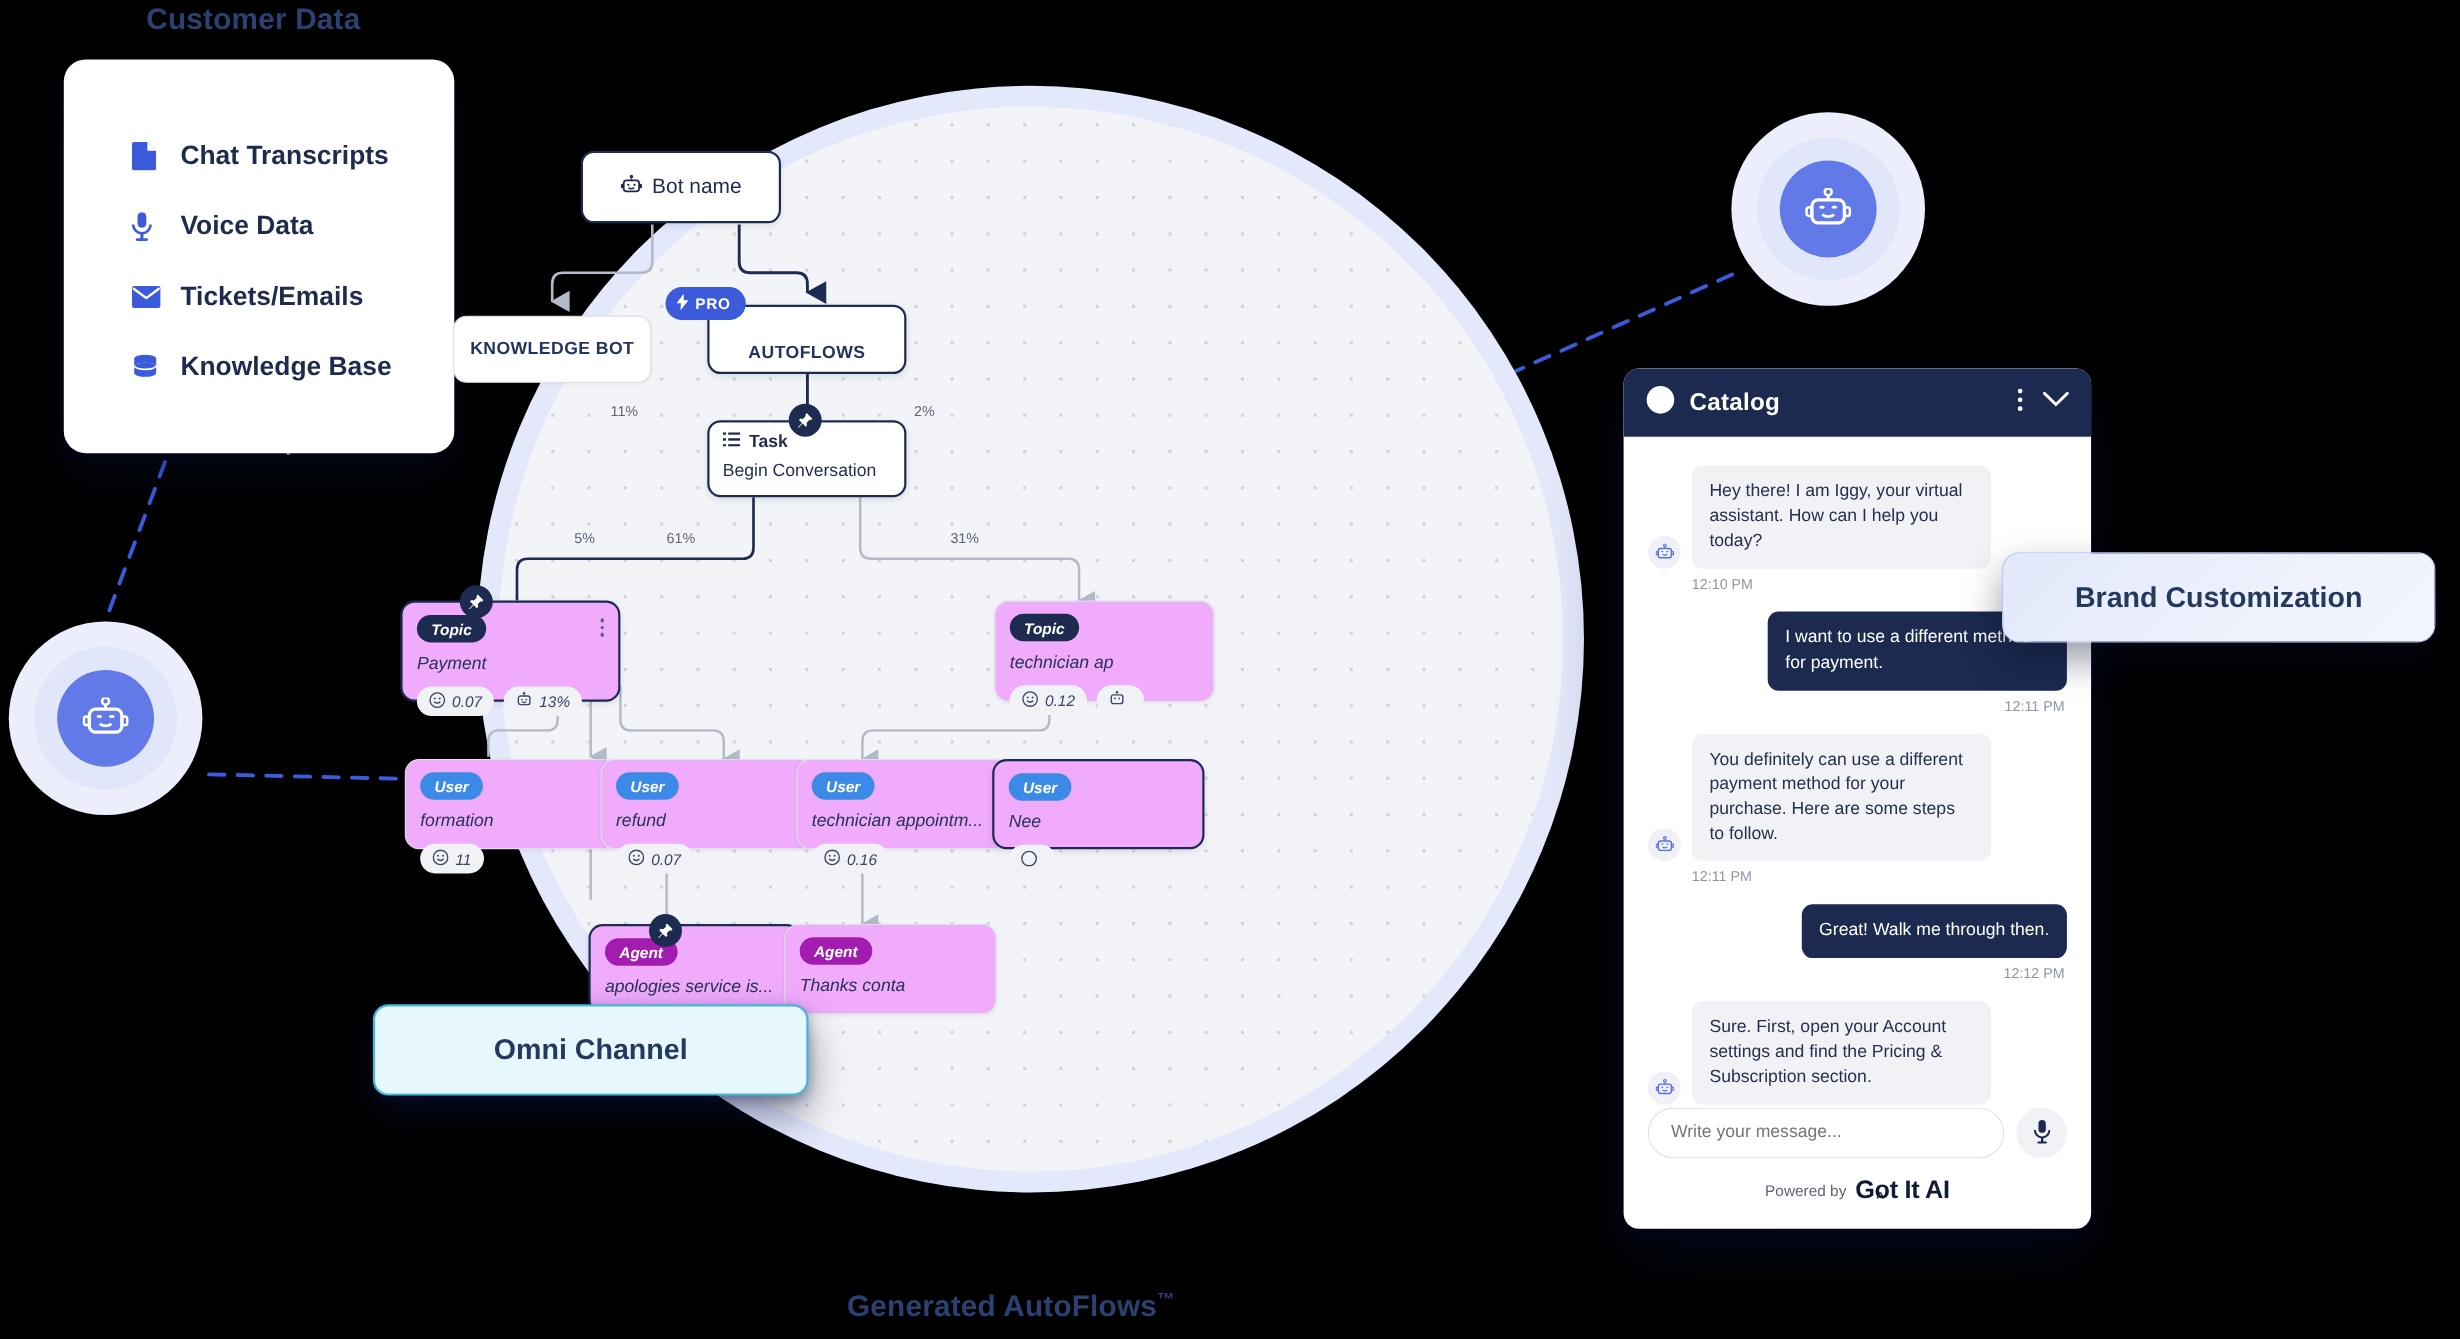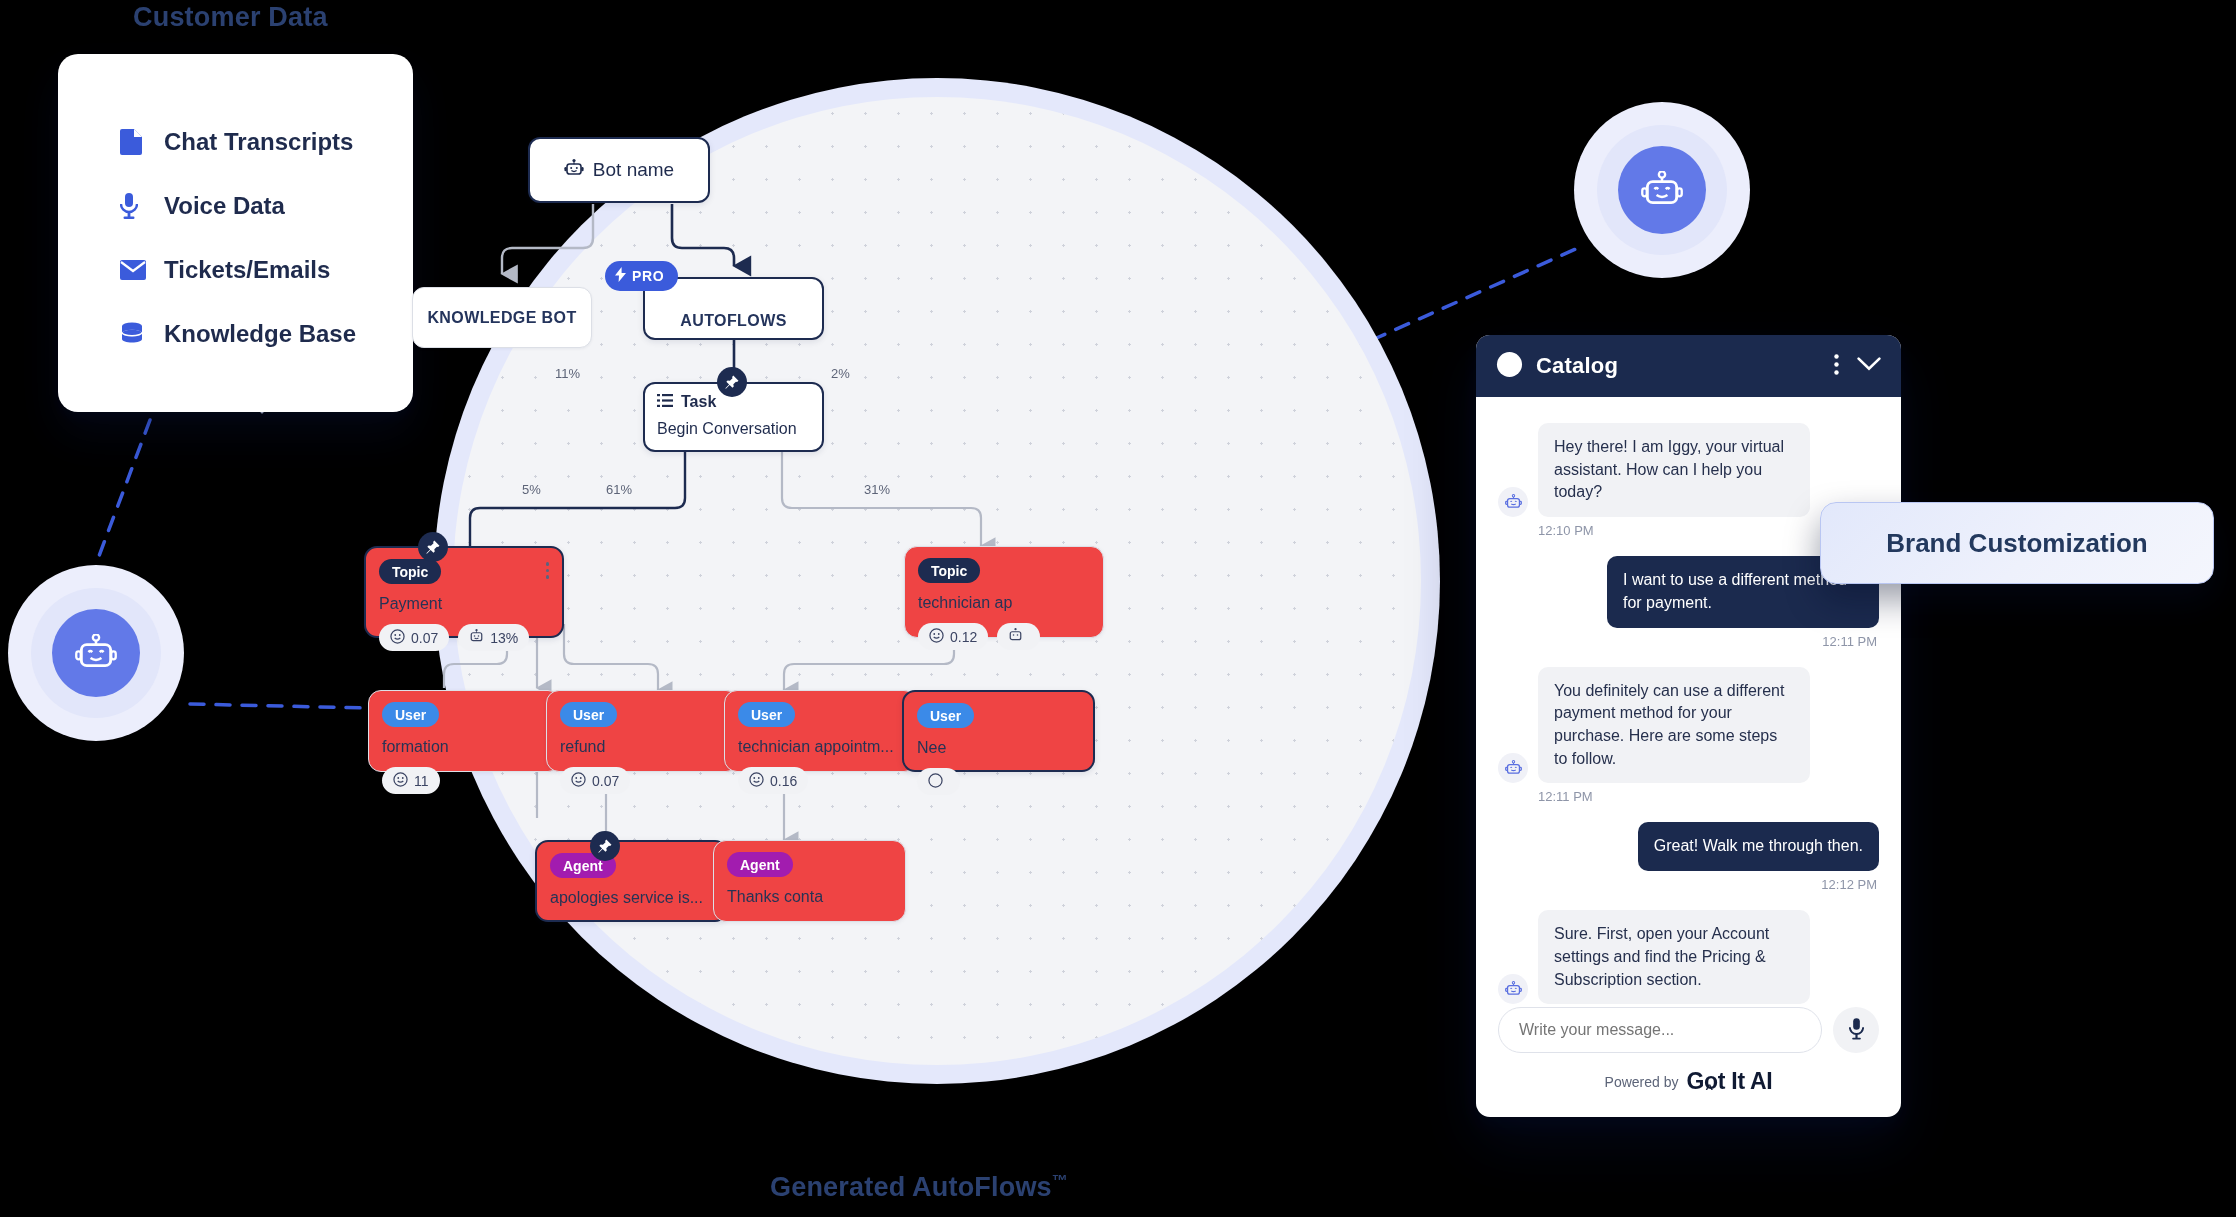--- a/index.html
+++ b/index.html
@@ -96,7 +96,7 @@
   }
 
   
-  .card { position:absolute; background:#ef4444; border-radius:13px; padding:11px 13px 0 13px; }
+  .card { position:absolute; background:#f0abfc; border-radius:13px; padding:11px 13px 0 13px;font-style:italic; }
   .card.thin { border:1px solid #dde0e7; box-shadow:0 1px 4px rgba(20,30,70,.07); }
   .card.bold { border:2.5px solid #1d2b50; box-shadow:0 2px 6px rgba(20,30,70,.10); }
   .tag {

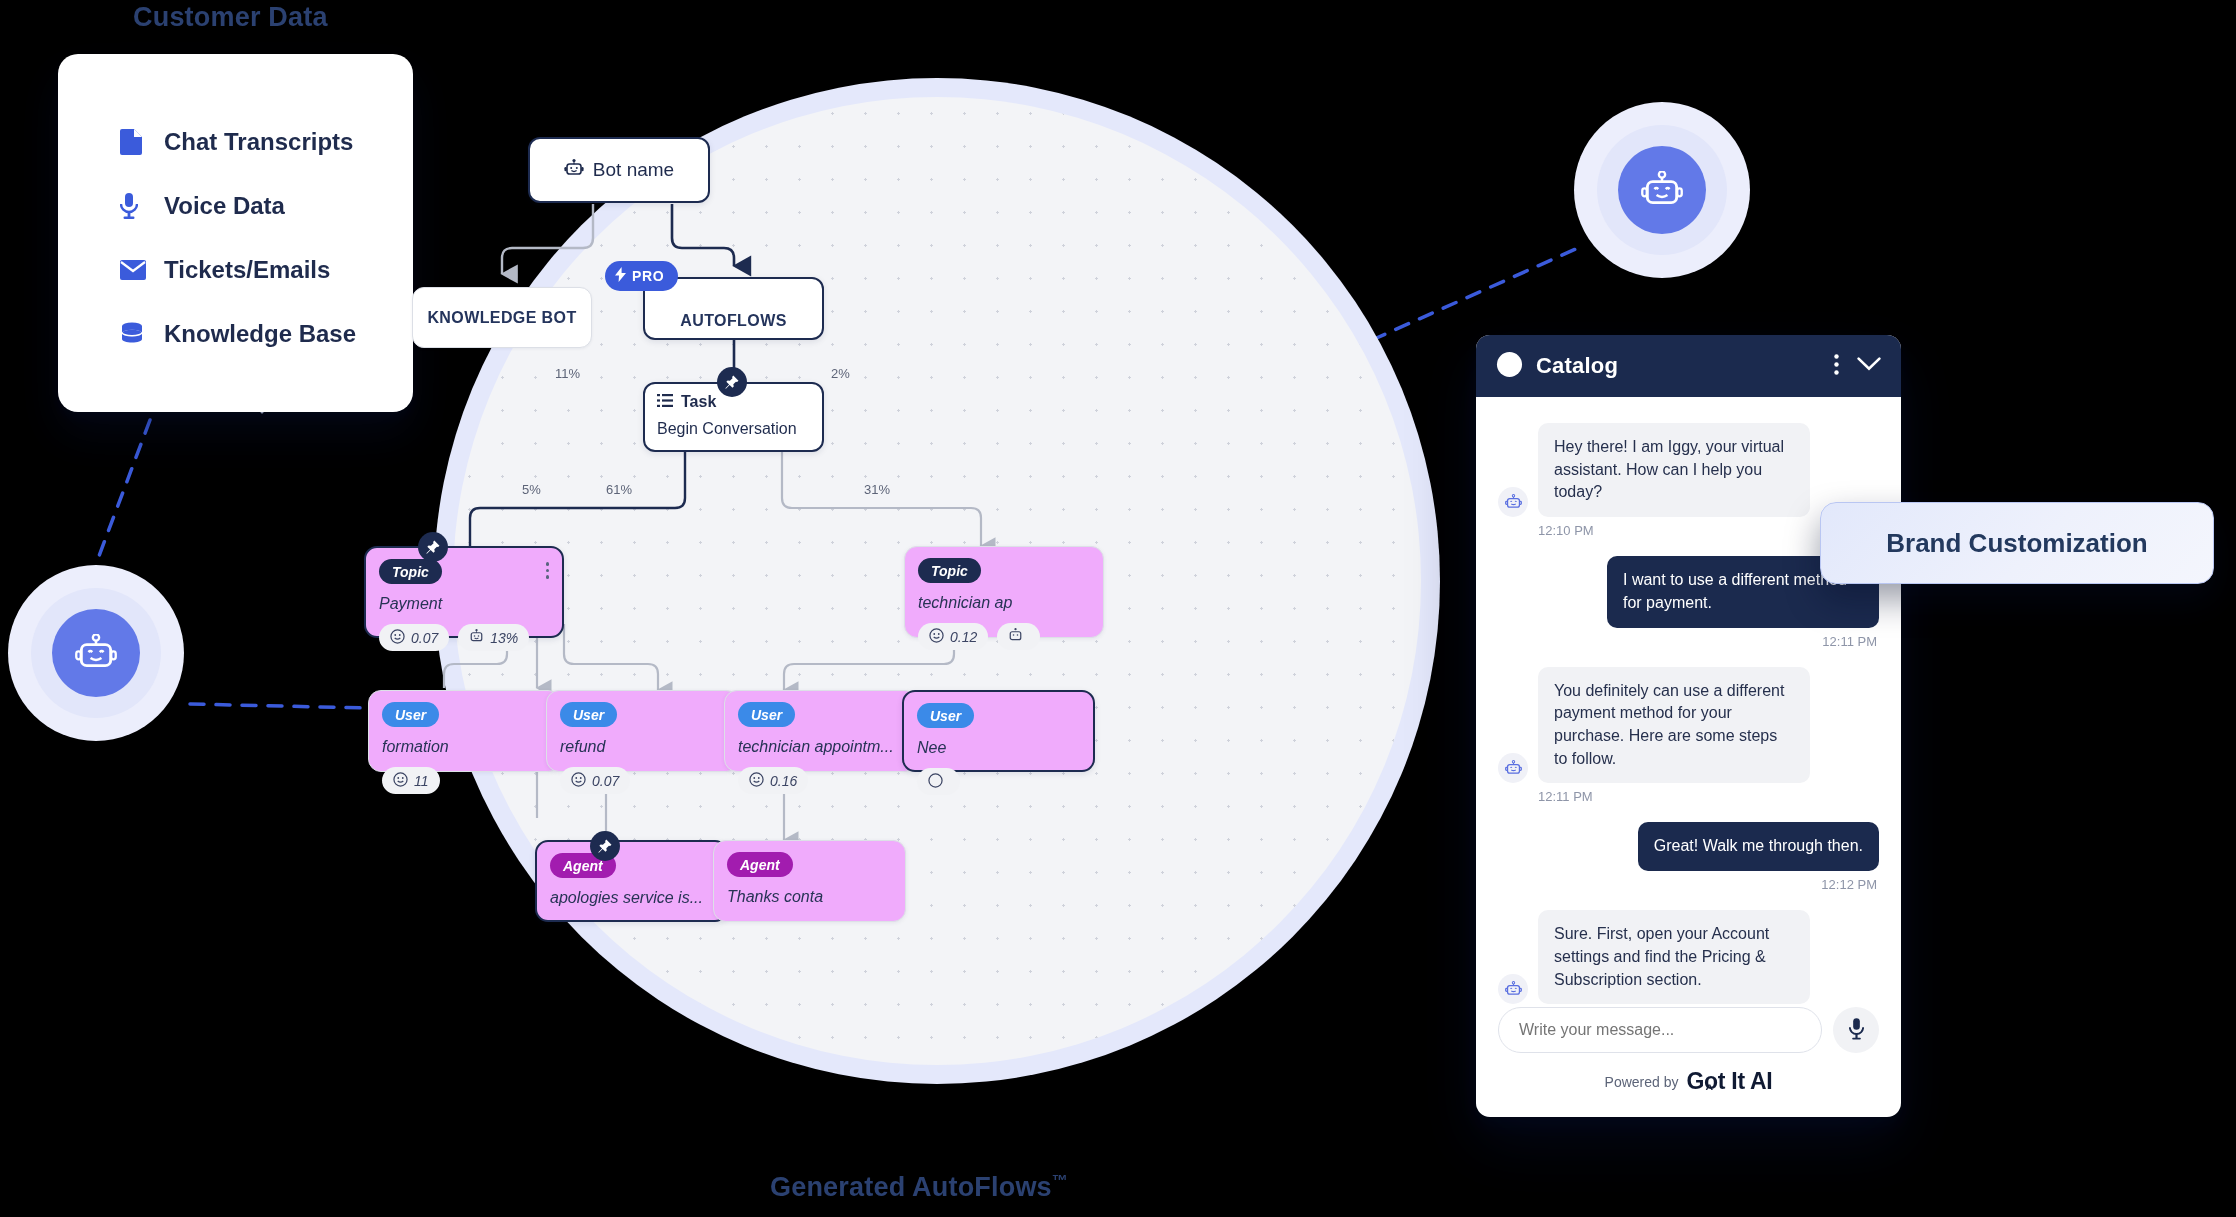--- a/index.html
+++ b/index.html
@@ -510,6 +510,9 @@
     </div>
   </div>
 
+  <div id="omni">
+    <span class="t">Omni Channel</span>
+  </div>
 
   <div class="avatar-outer" id="avatar-left">
     <div class="avatar-mid">

